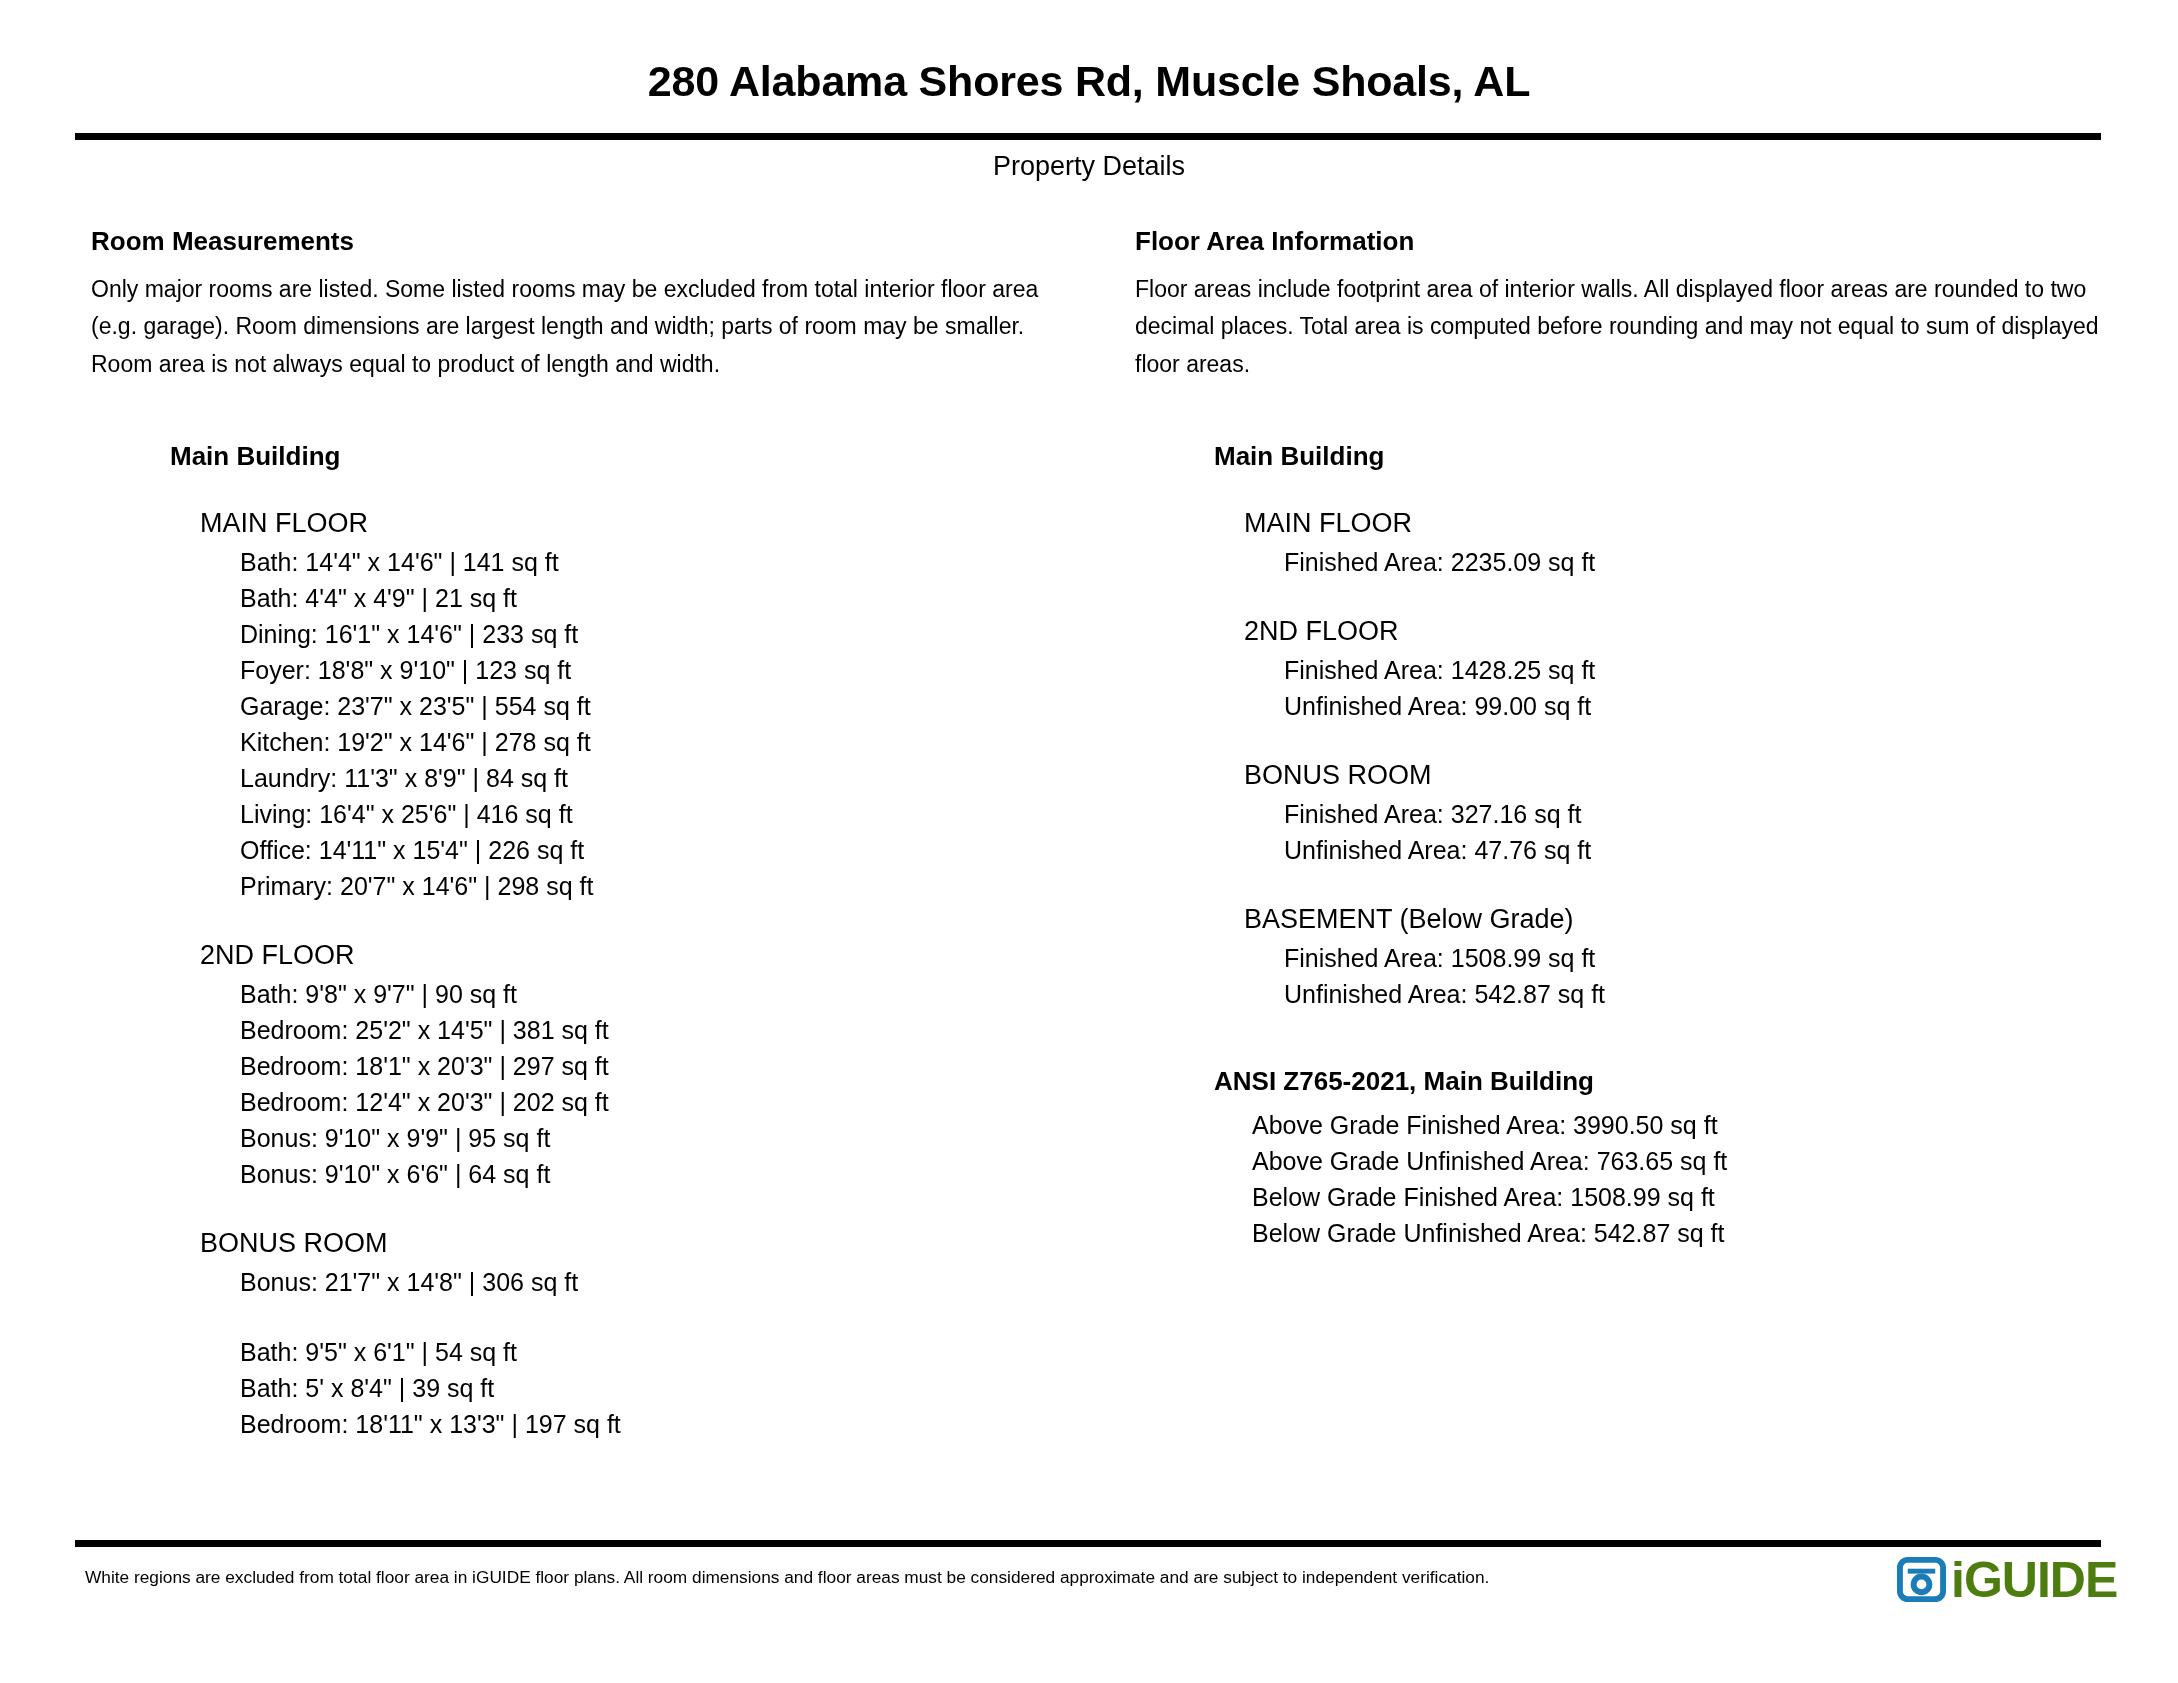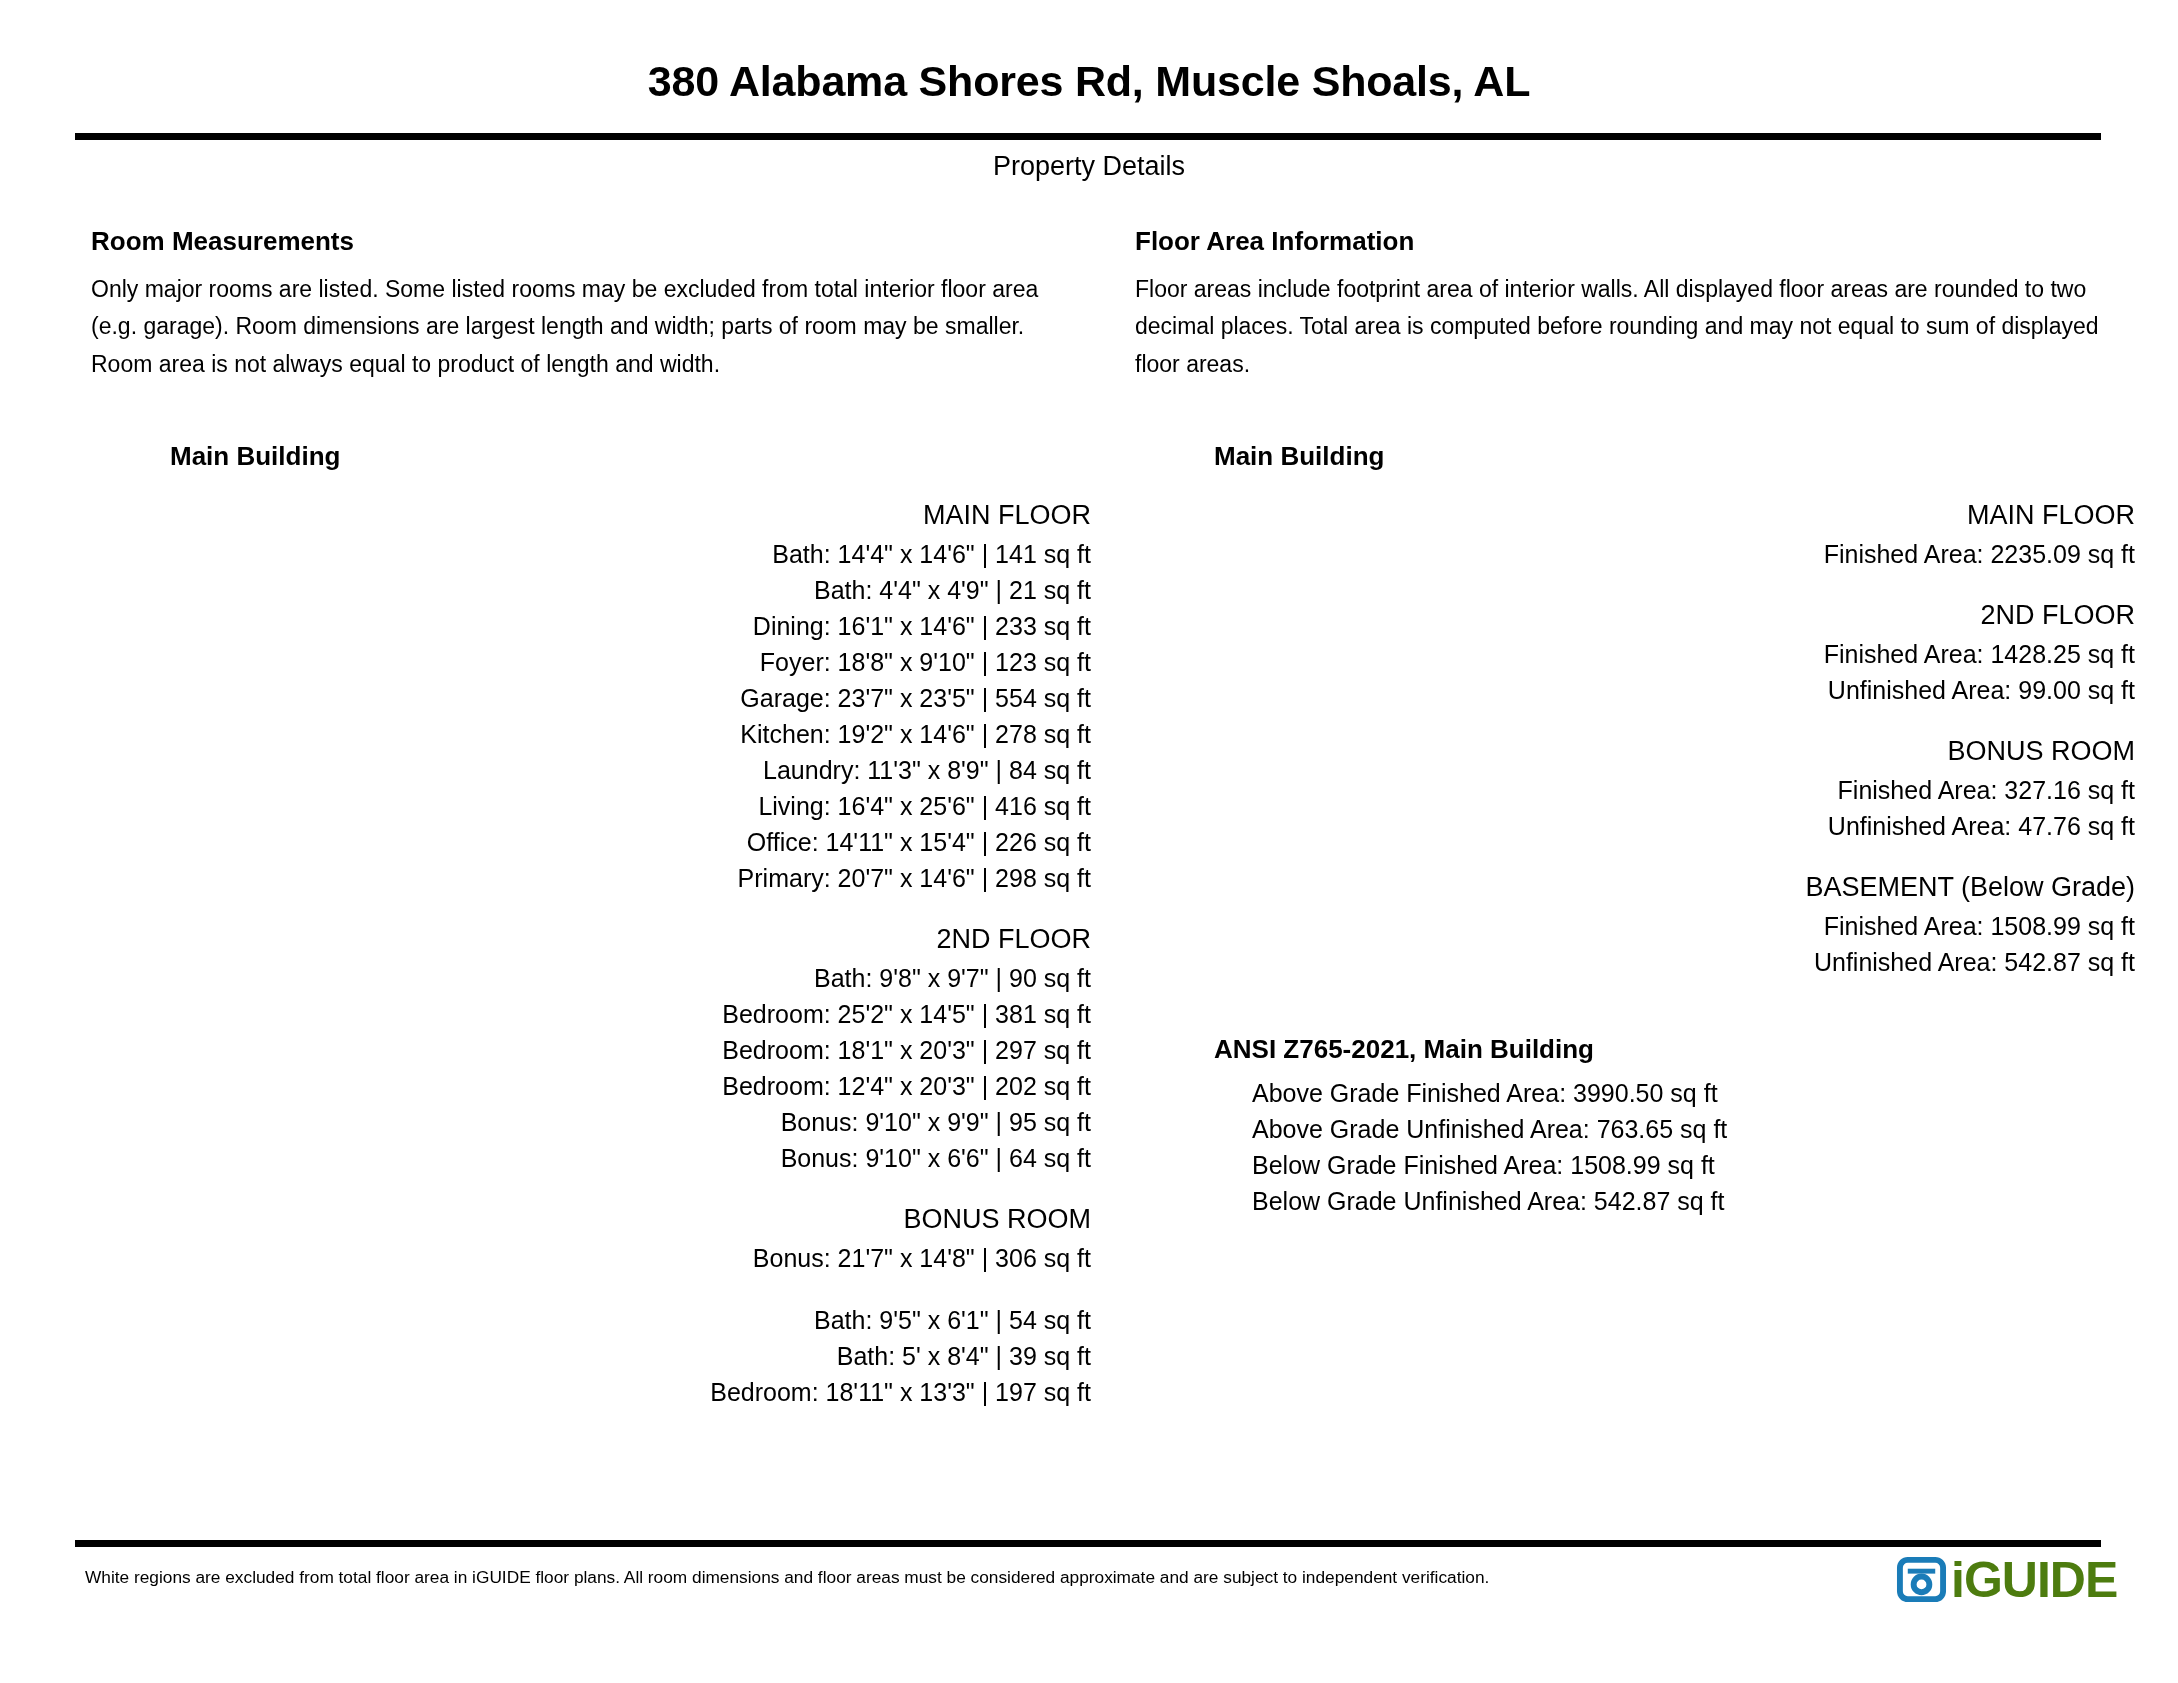--- a/index.html
+++ b/index.html
@@ -178,7 +178,7 @@
 
 <div class="page">
 
-  <div class="doc-title">380 Alabama Shores Rd, Muscle Shoals, AL</div>
+  <div class="doc-title">280 Alabama Shores Rd, Muscle Shoals, AL</div>
   <div class="header-rule"></div>
   <div class="doc-subtitle">Property Details</div>
 

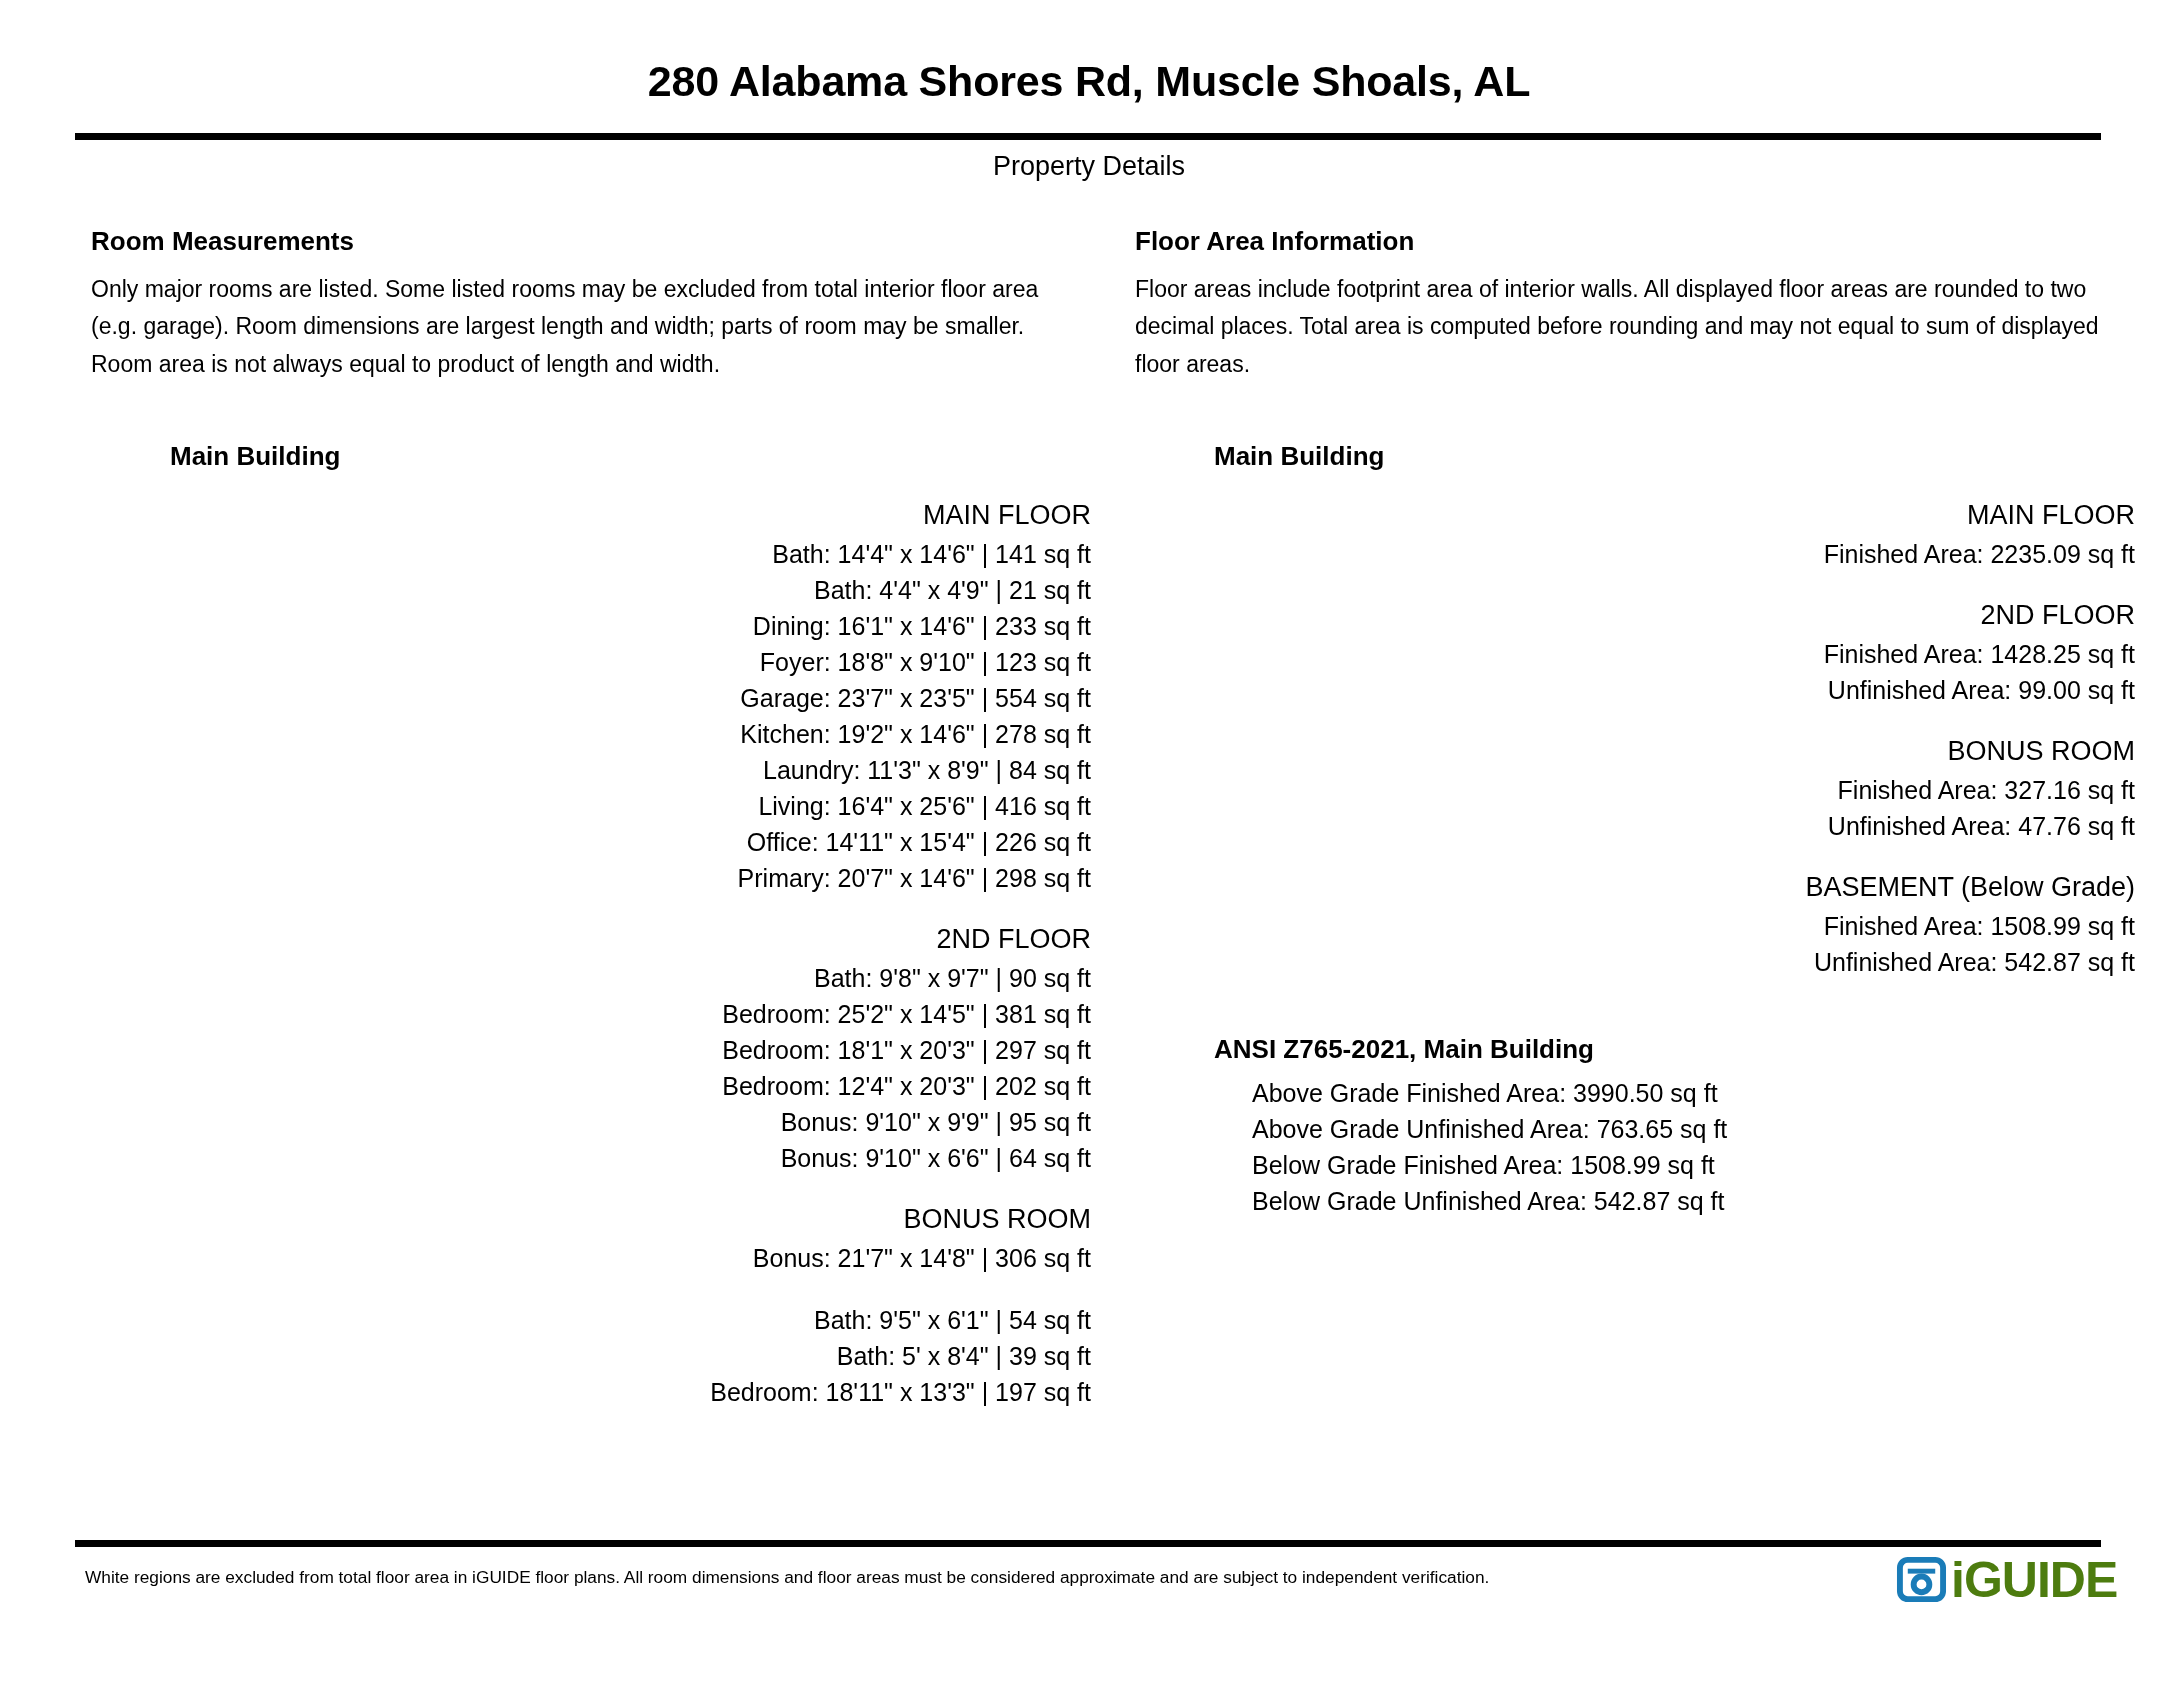--- a/index.html
+++ b/index.html
@@ -87,8 +87,7 @@
     line-height: 1.25;
   }
   .floor-group {
-    margin-top: 26px;
-    text-align: right;
+    margin-top: 34px;
   }
   .floor-group:first-of-type {
     margin-top: 0;

